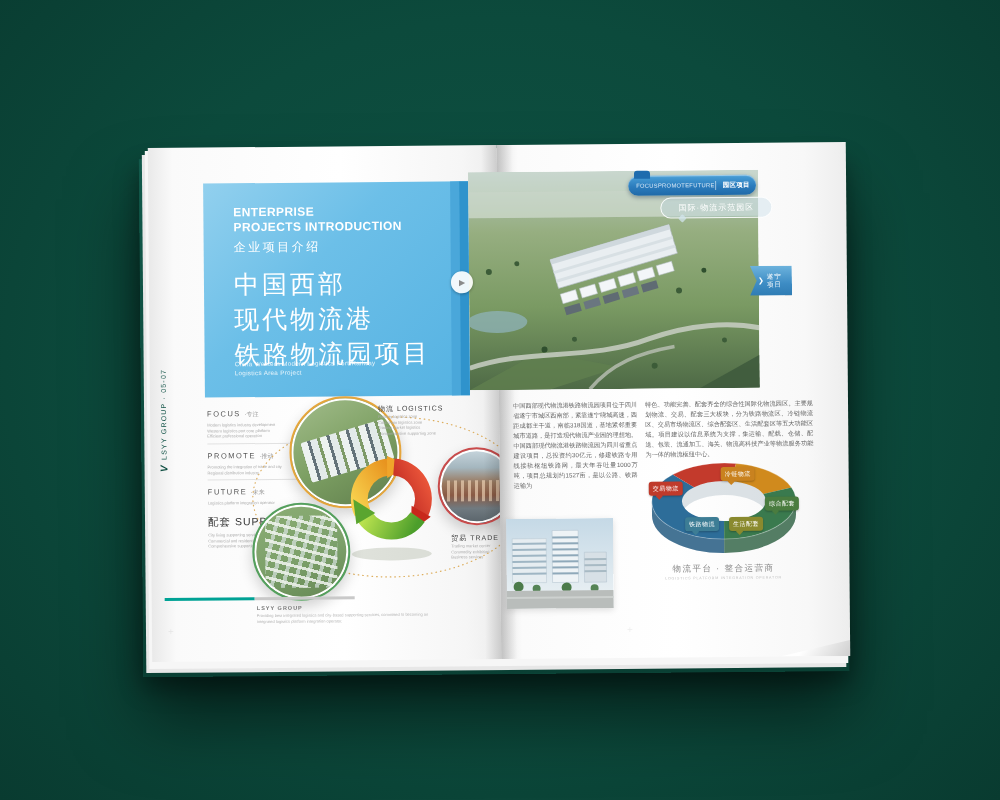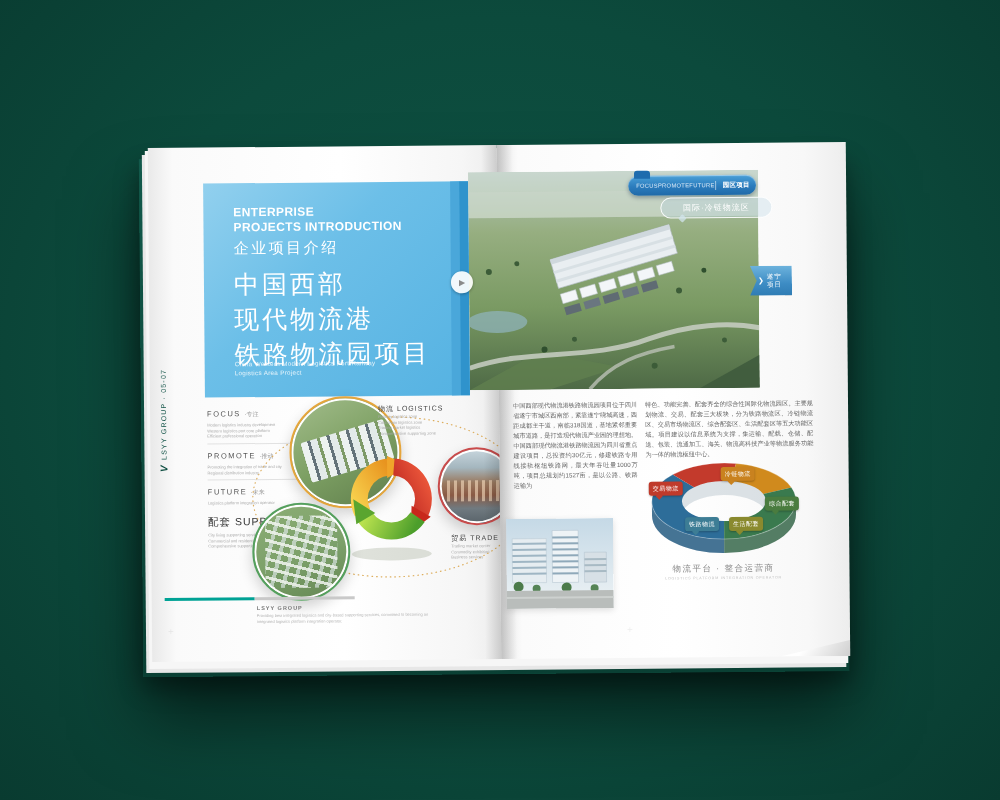--- a/index.html
+++ b/index.html
@@ -414,7 +414,7 @@
       <span class="nav-tab active">园区项目</span>
     </div>
 
-    <div class="img-bubble">国际·冷链物流区</div>
+    <div class="img-bubble">国际·物流示范园区</div>
 
     <div class="ribbon">
       <span class="chev">❯</span>

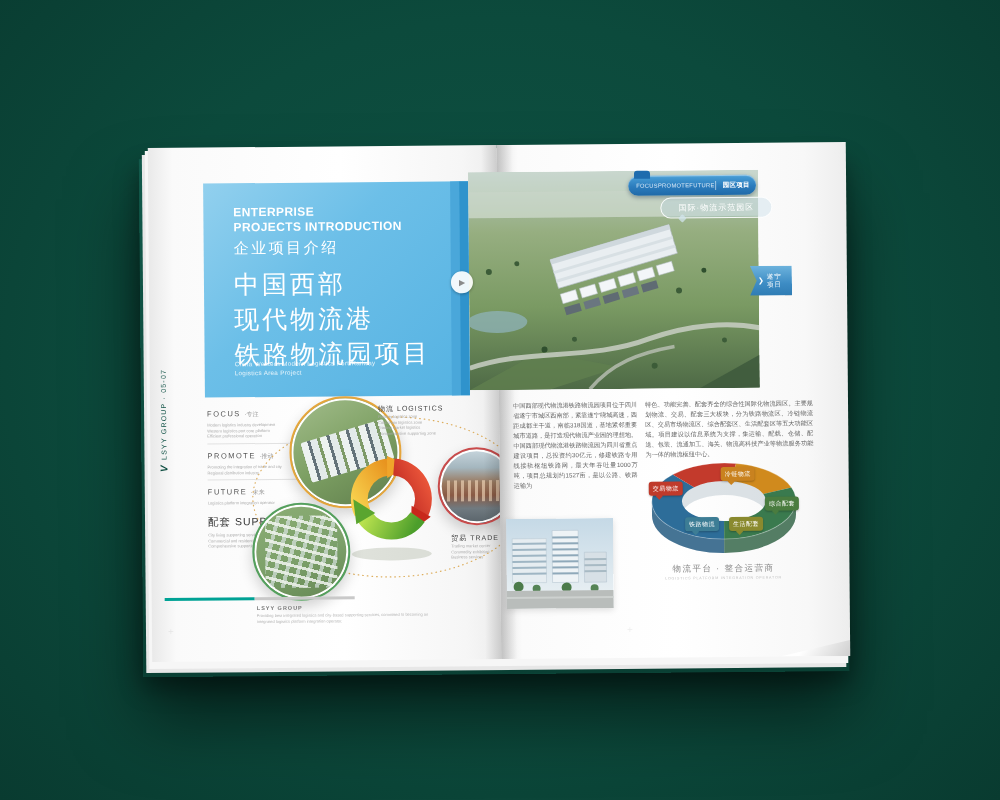--- a/index.html
+++ b/index.html
@@ -41,7 +41,7 @@
   .blue-strip2 { position:absolute; right:0; top:0; width:9px; height:100%; background:#2f93cc; }
   .eyebrow { position:absolute; left:30px; top:22px; color:#fff; font-weight:bold;
     font-size:12px; line-height:15px; letter-spacing:.4px; }
-  .eyebrow-cn { position:absolute; left:30px; top:56px; color:#fff; font-size:15px; letter-spacing:2.5px; }
+  .eyebrow-cn { position:absolute; left:30px; top:56px; color:#fff; font-size:12px; letter-spacing:2.5px; }
   .main-title { position:absolute; left:30px; top:84px; color:#fff; font-size:25px;
     line-height:35px; letter-spacing:3px; }
   .sub-en { position:absolute; left:30px; top:176px; color:rgba(255,255,255,.85);

